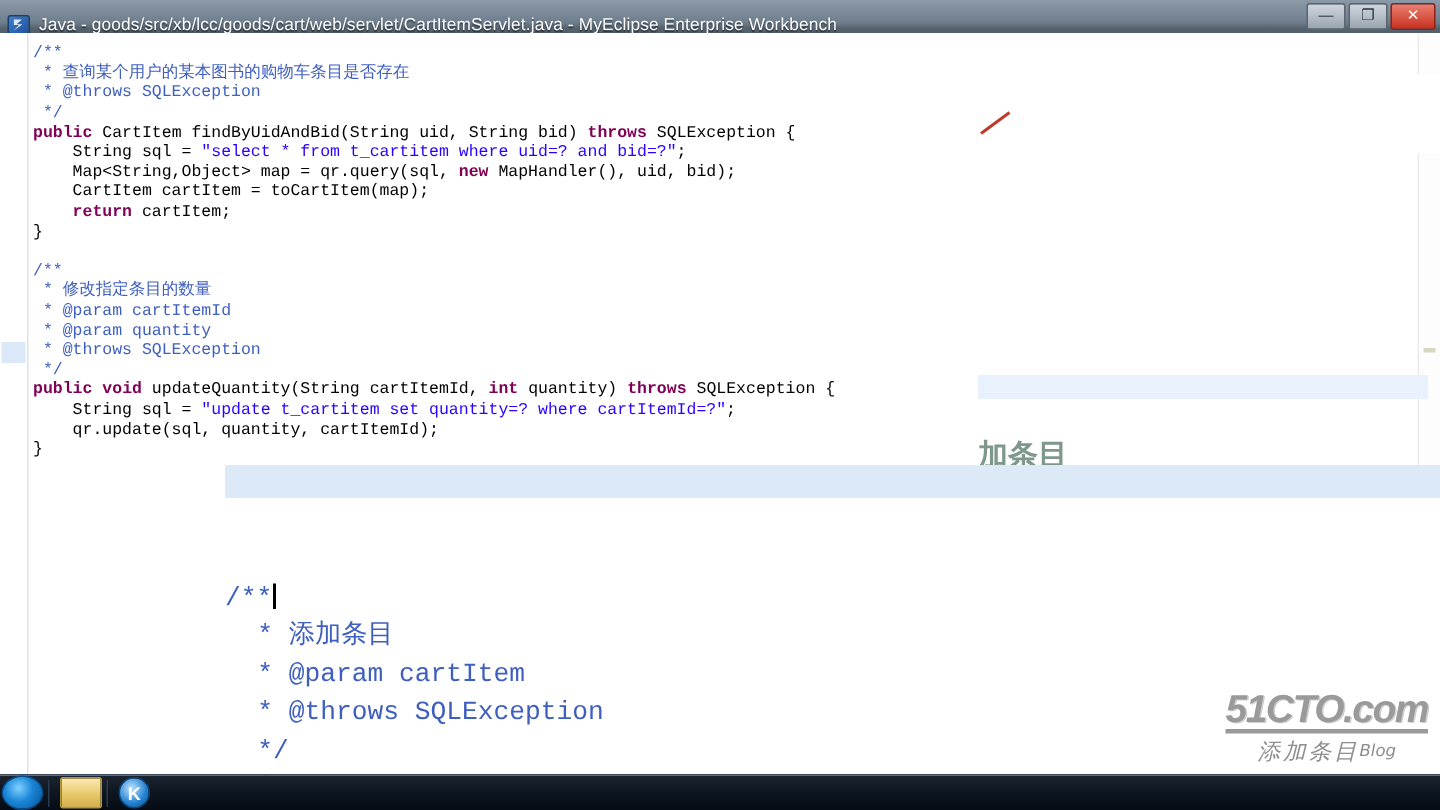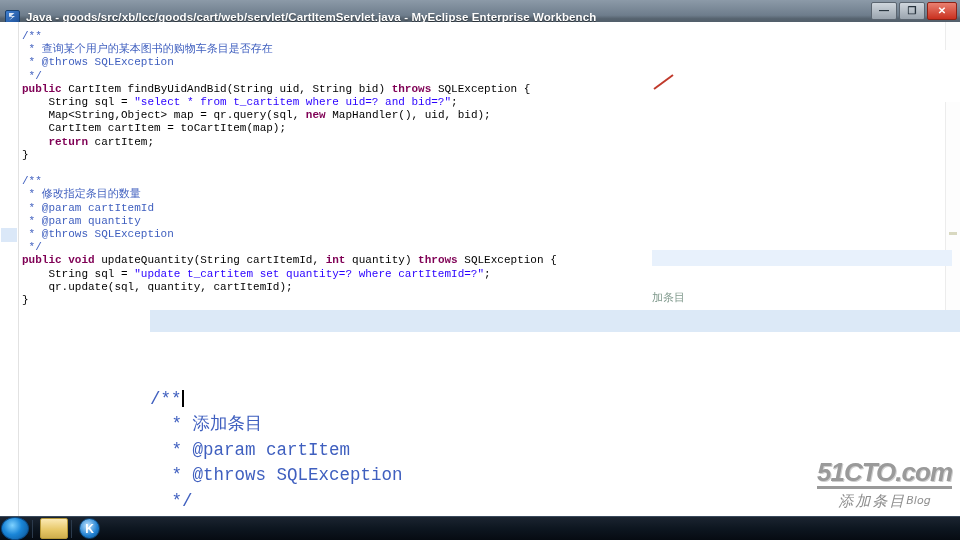--- a/index.html
+++ b/index.html
@@ -15,7 +15,7 @@
     position:absolute;left:0;top:0;width:960px;height:35px;
     background:linear-gradient(to bottom,#8c9aa8 0%,#6e7d8c 45%,#56636f 55%,#46525d 100%);
     border-bottom:1px solid #2f3740;
-    display:flex;align-items:center;box-sizing:border-box;font-weight:bold;
+    display:flex;align-items:center;box-sizing:border-box;
   }
   .tb-icon{
     width:13px;height:13px;margin-left:5px;margin-right:6px;flex:0 0 auto;

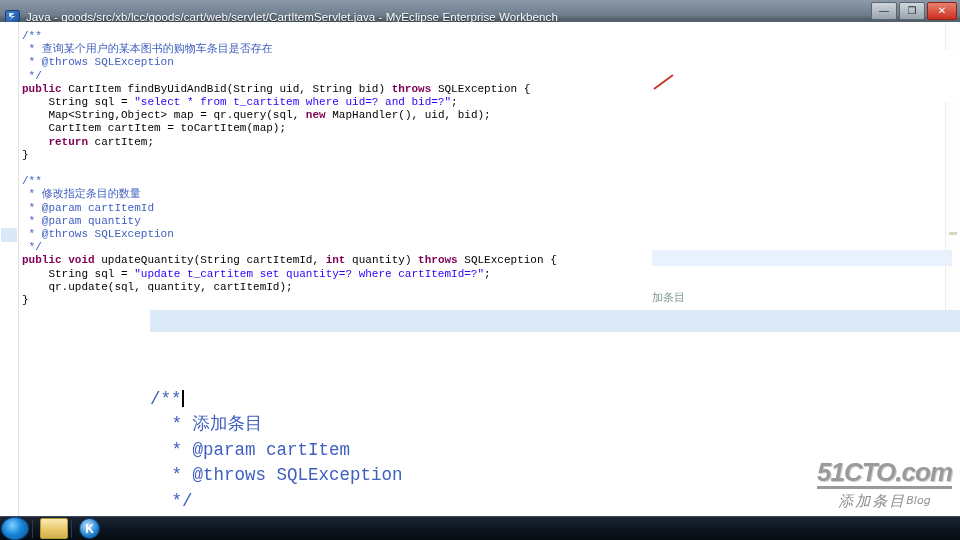--- a/index.html
+++ b/index.html
@@ -79,7 +79,7 @@
   }
   .band-text{
     position:absolute;left:652px;top:268px;font-family:"Liberation Serif",serif;
-    font-size:11px;color:#5f7f6f;opacity:.8;
+    font-size:20px;color:#5f7f6f;opacity:.8;font-weight:bold;
   }
 
   

